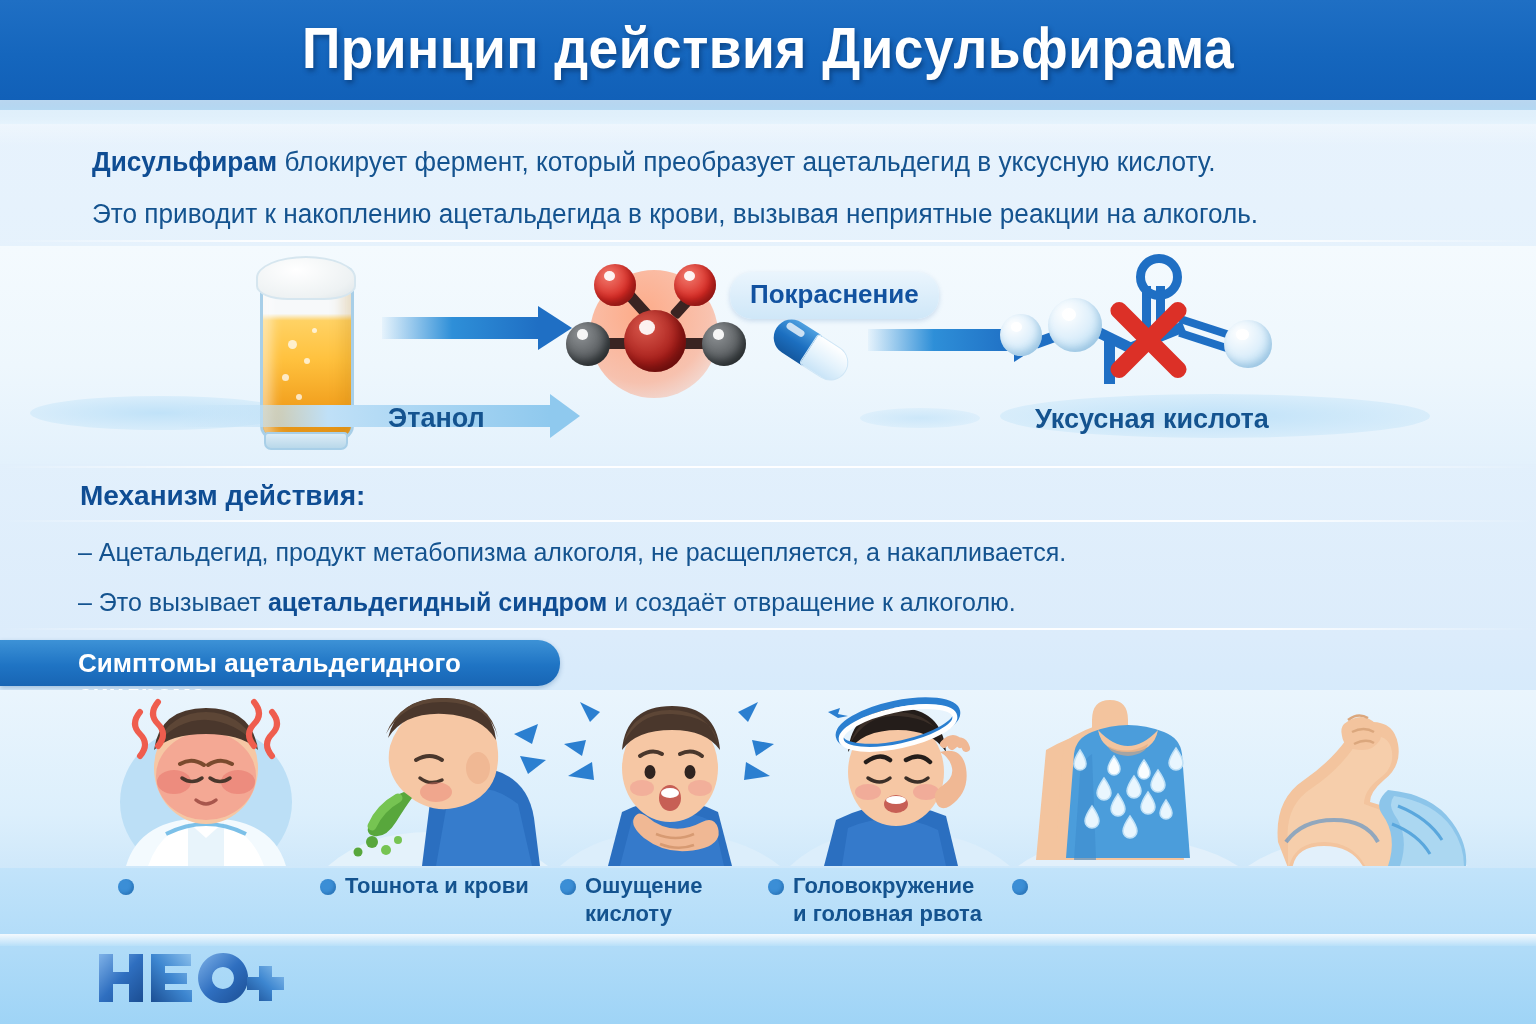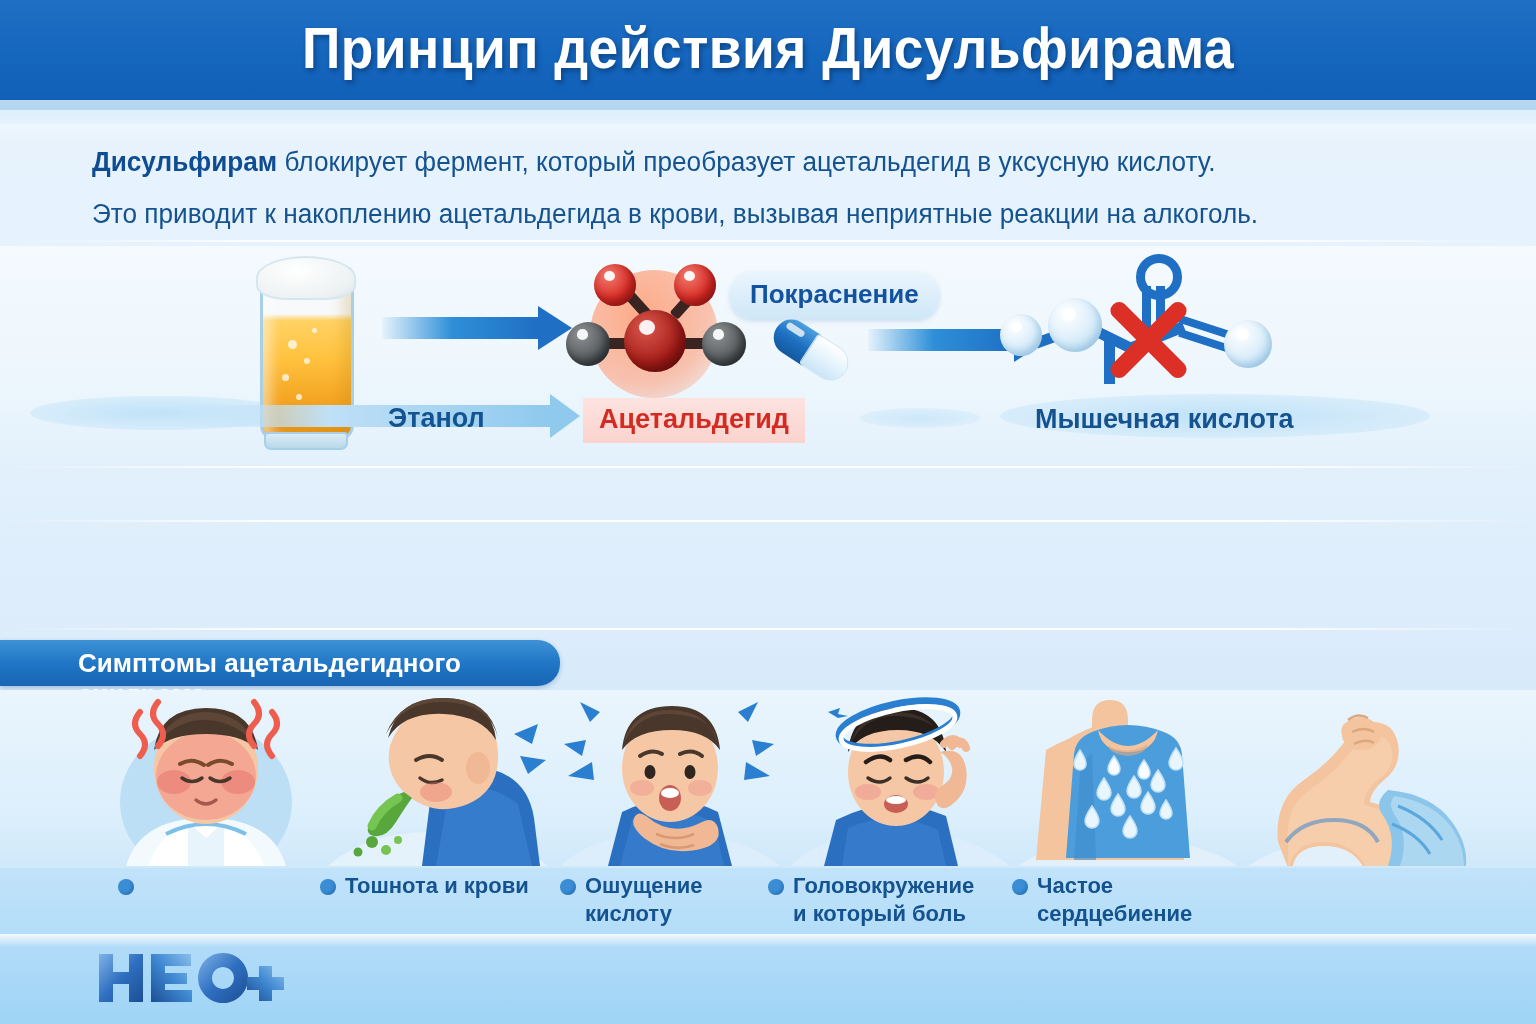--- a/index.html
+++ b/index.html
@@ -232,7 +232,6 @@
   </div>
 
   <div class="lbl-ethanol">Этанол</div>
-  <div class="badge-acet">Ацетальдегид</div>
 
   <div class="mol-acid">
     <div class="sk" style="left:44px;top:66px;width:58px;height:11px;transform:rotate(-20deg);"></div>

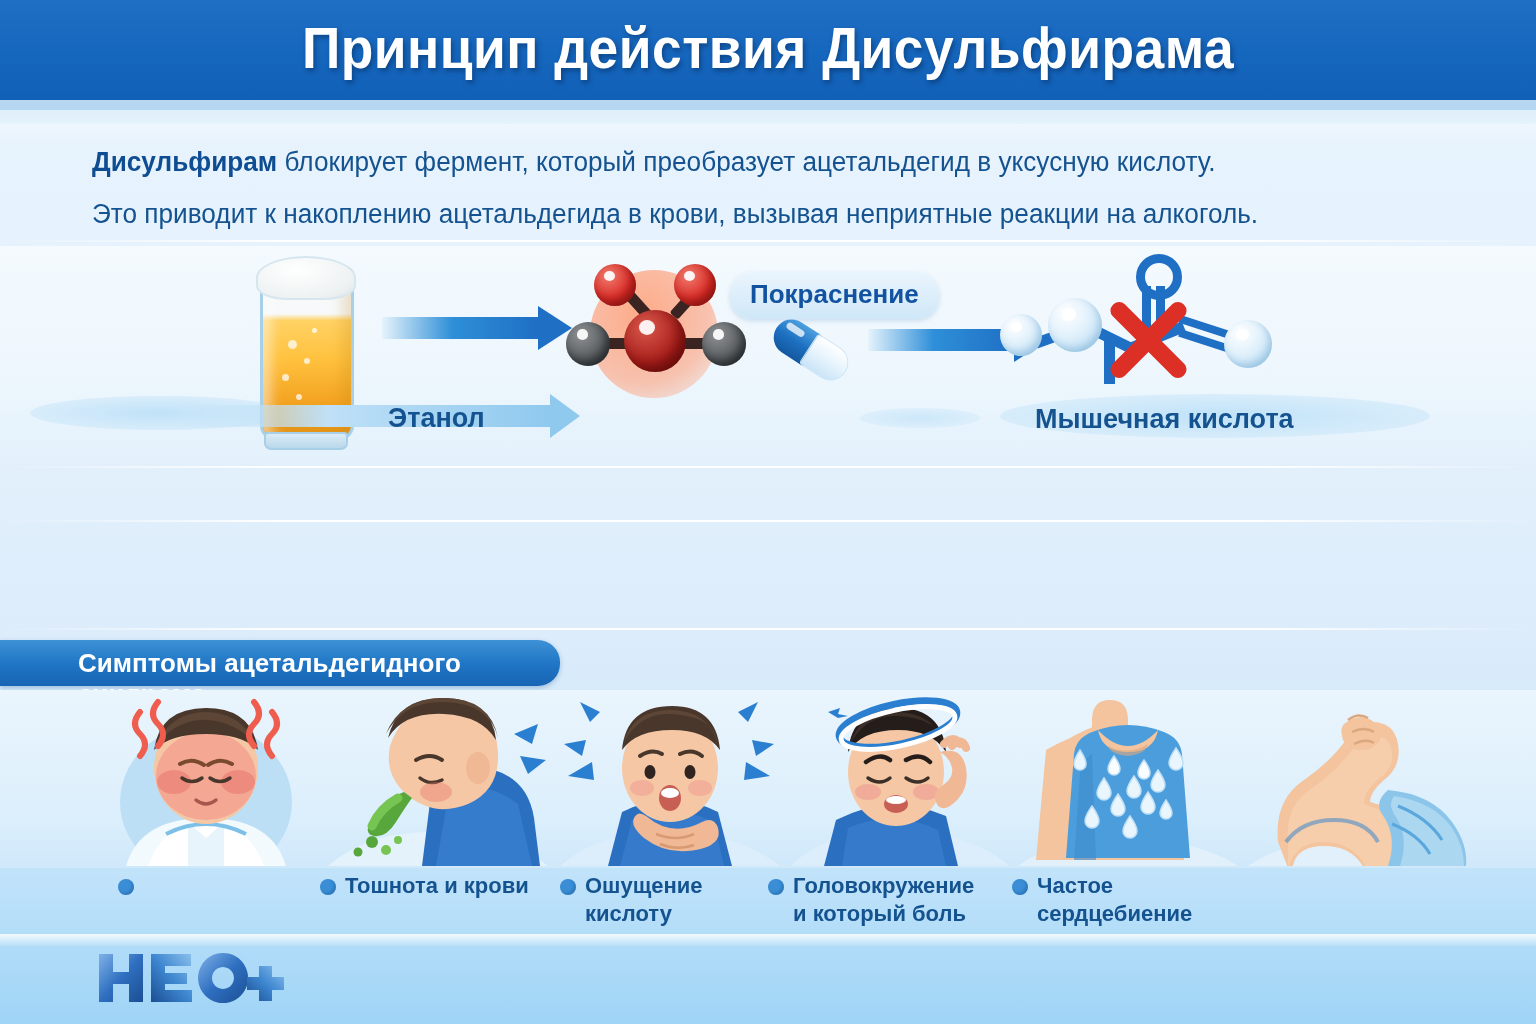--- a/index.html
+++ b/index.html
@@ -257,7 +257,7 @@
         <i></i>
       </div>
   </div>
-  <div class="lbl-acid">Мышечная кислота</div>
+  <div class="lbl-acid">Уксусная кислота</div>
 
   <div class="rule" style="top:466px"></div>
 

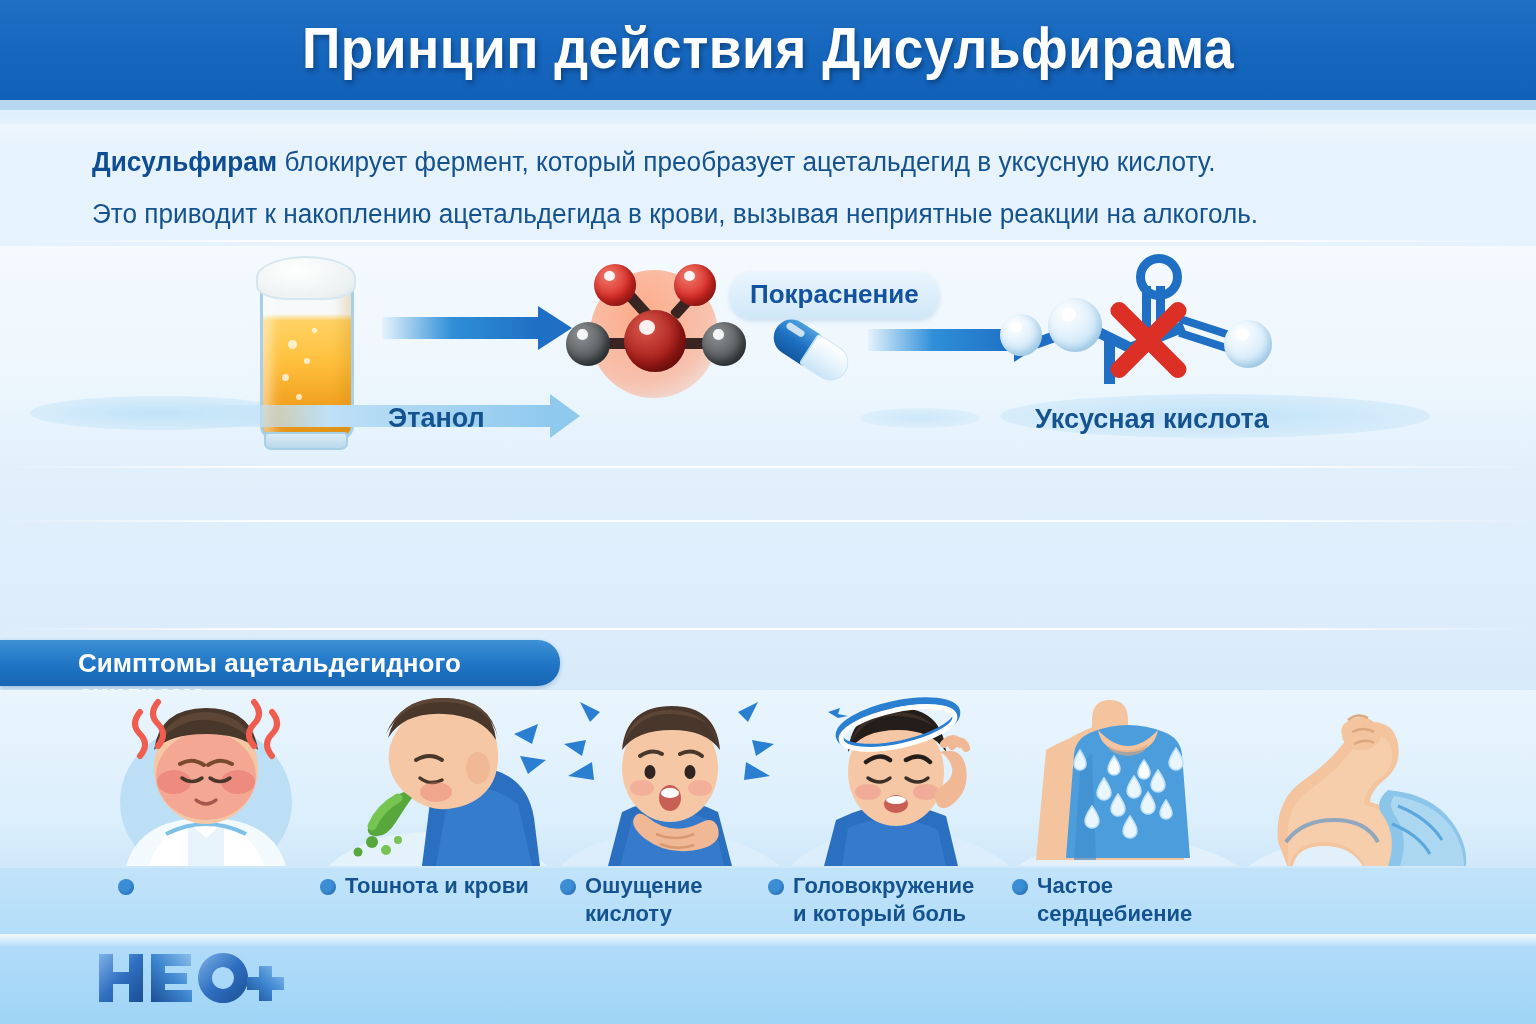--- a/index.html
+++ b/index.html
@@ -261,6 +261,11 @@
 
   <div class="rule" style="top:466px"></div>
 
+  <div class="mech">
+    <div class="mech-title">Механизм действия:</div>
+    <div class="mech-line" style="top:68px">– Ацетальдегид, продукт метабопизма алкоголя, не расщепляется, а накапливается.</div>
+    <div class="mech-line" style="top:118px"><span>– Это вызывает </span><b>ацетальдегидный синдром</b><span> и создаёт отвращение к алкоголю.</span></div>
+  </div>
   <div class="rule" style="top:520px"></div>
   <div class="rule" style="top:628px"></div>
 

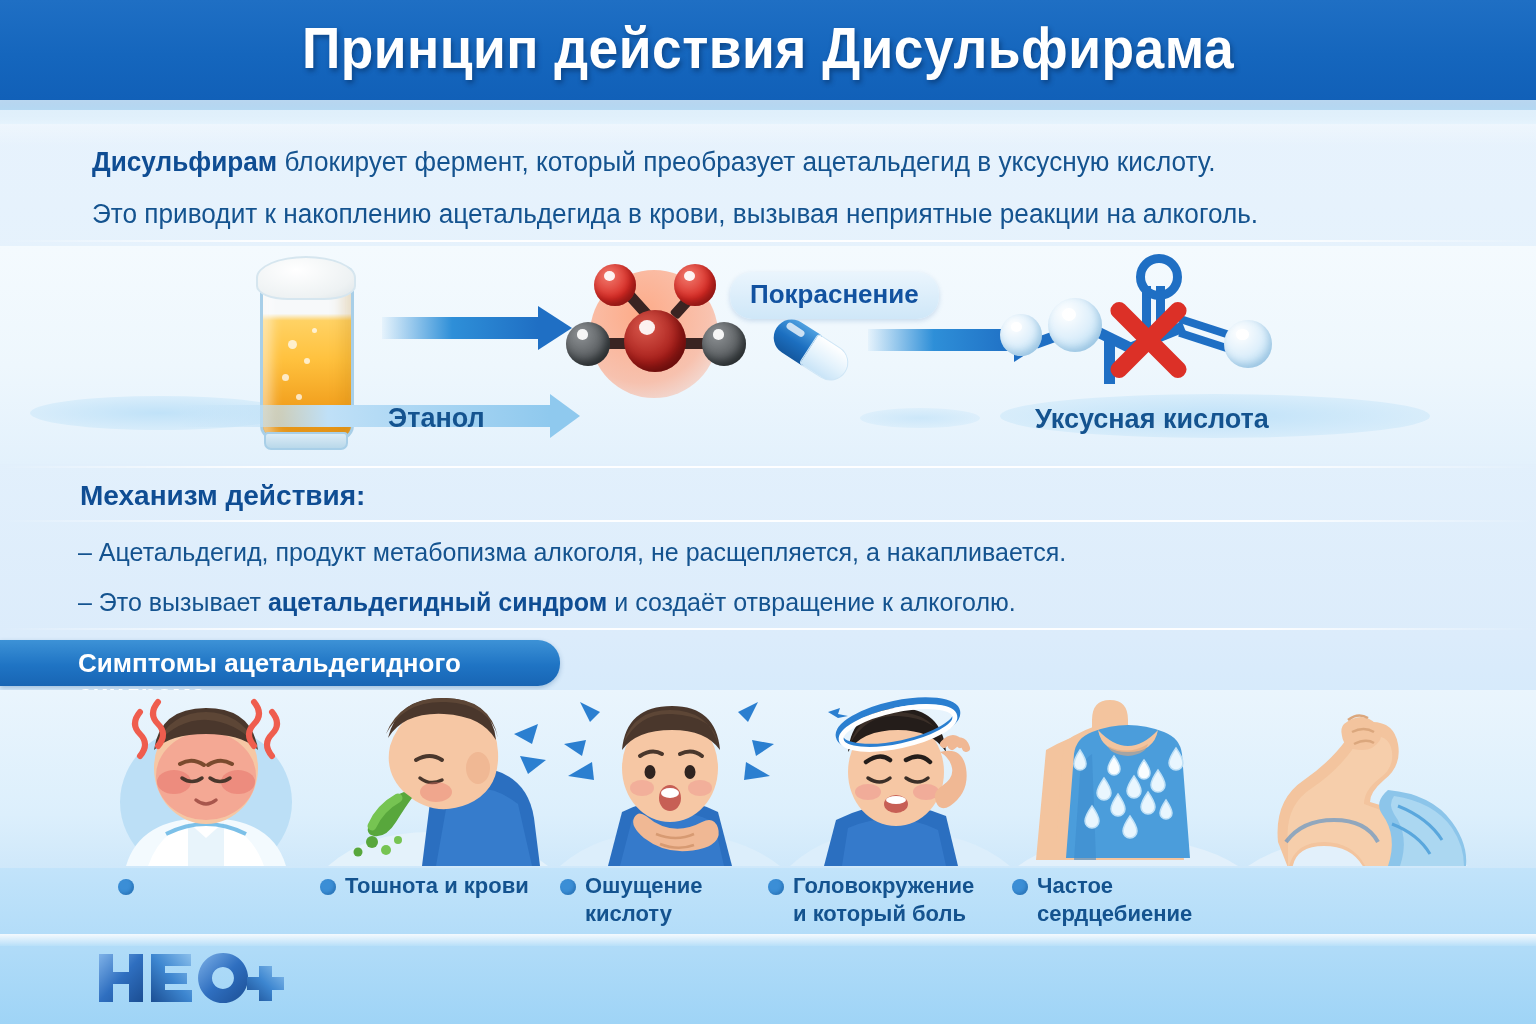--- a/index.html
+++ b/index.html
@@ -437,7 +437,6 @@
     </div>
     <div class="sym-label bold" style="left:1012px;width:220px">
       <span class="dot"></span>
-      <span class="tx"><span>Частое</span><br><span>сердцебиение</span></span>
     </div>
   </div>
 

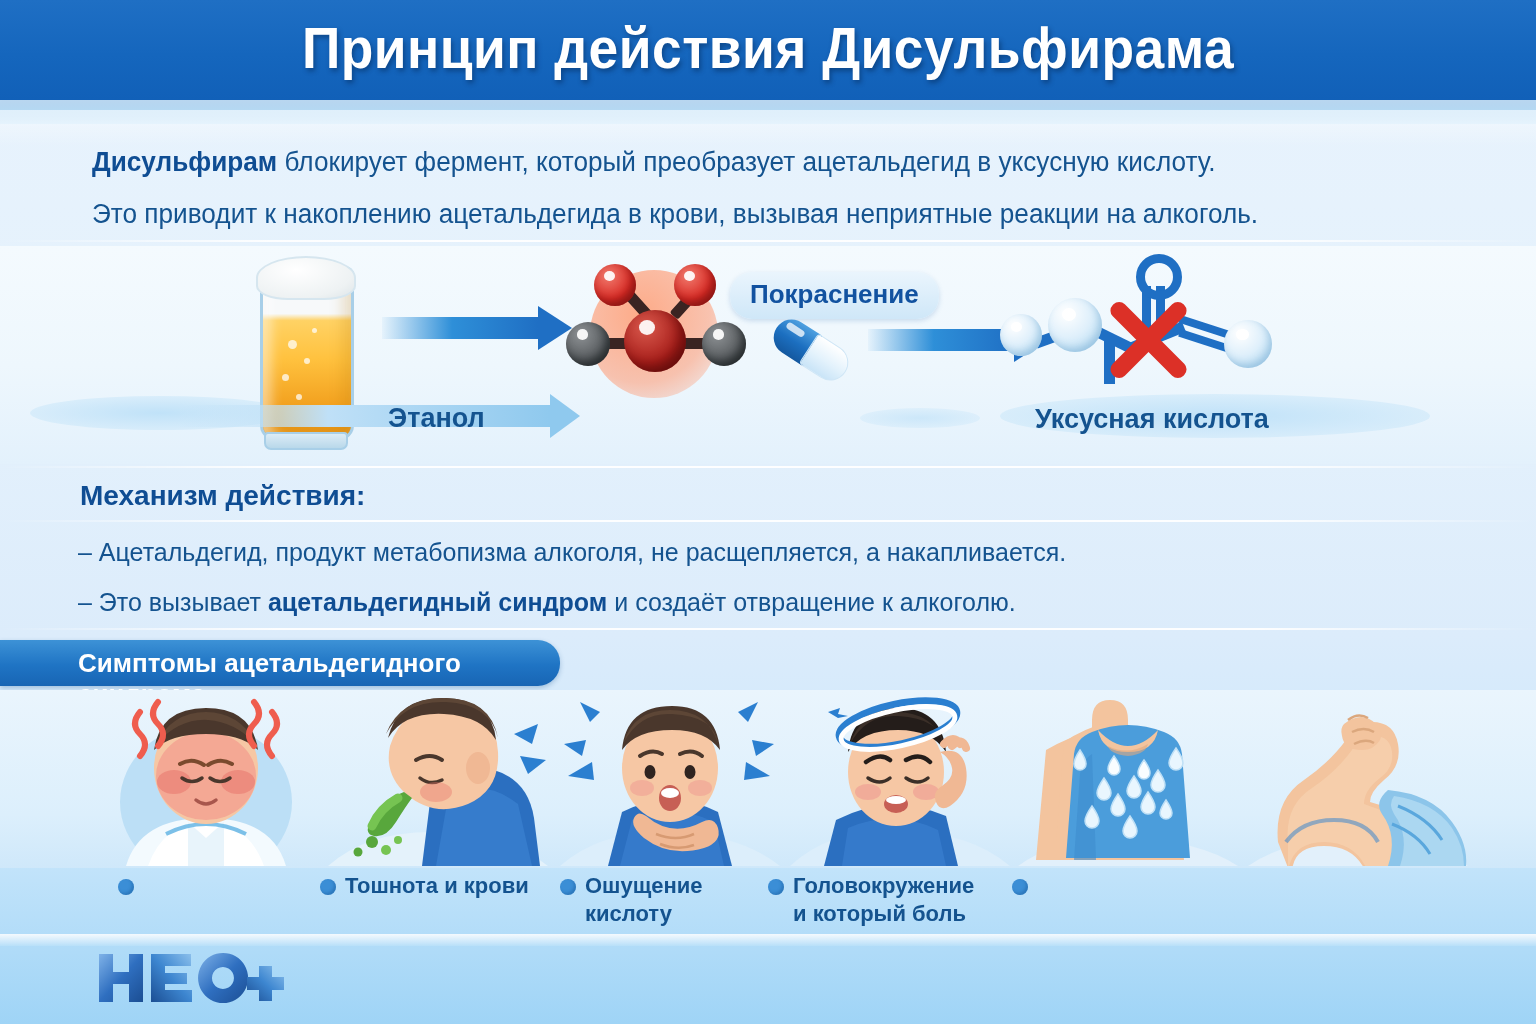--- a/index.html
+++ b/index.html
@@ -433,7 +433,7 @@
     </div>
     <div class="sym-label" style="left:768px;width:220px">
       <span class="dot"></span>
-      <span class="tx"><span>Головокружение</span><br><span>и который боль</span></span>
+      <span class="tx"><span>Головокружение</span><br><span>и головная рвота</span></span>
     </div>
     <div class="sym-label bold" style="left:1012px;width:220px">
       <span class="dot"></span>

